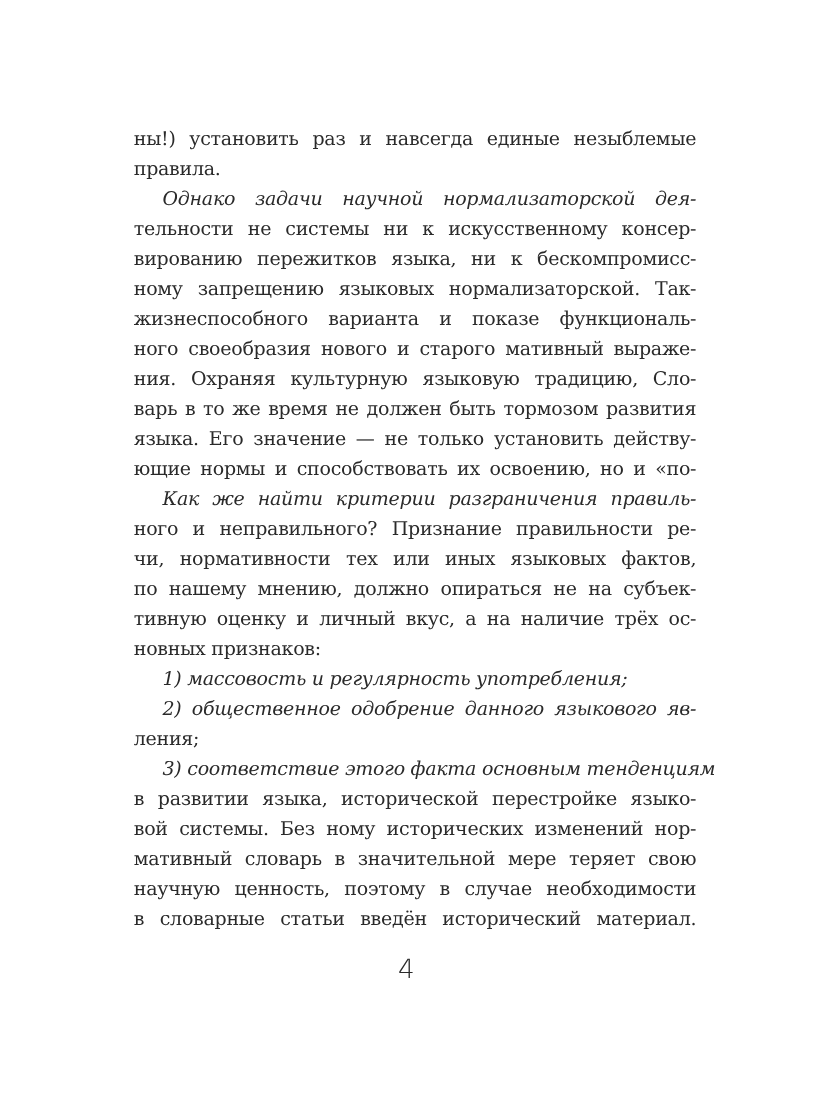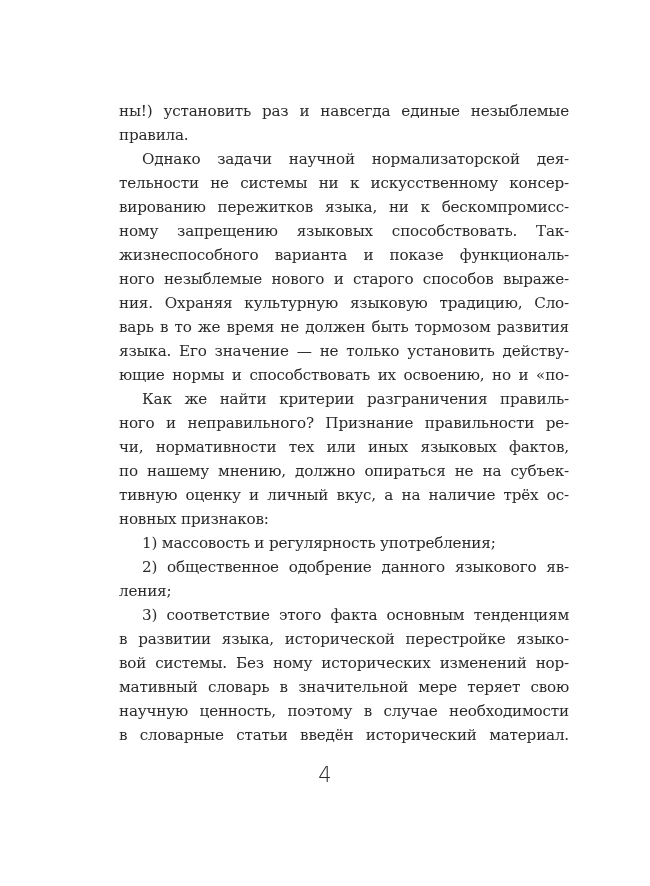--- a/index.html
+++ b/index.html
@@ -29,7 +29,6 @@
       font-size: 15.2px;
       line-height: 24px;
       color: #2a2a2a;
-      margin-left: 12px;
     }
     .line {
       display: block;

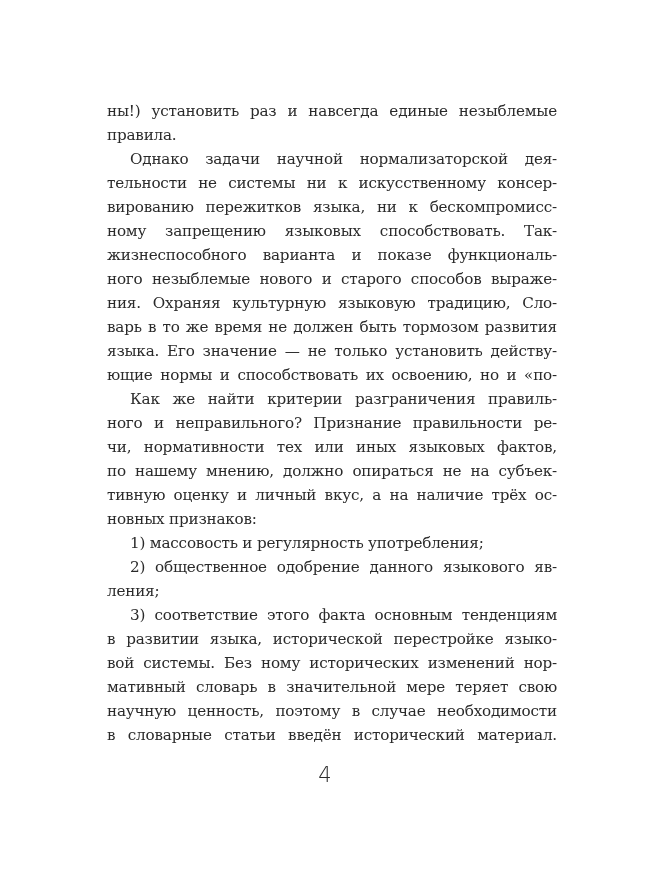--- a/index.html
+++ b/index.html
@@ -43,6 +43,7 @@
     }
     .line.indent {
       padding-left: 23px;
+      font-style: italic;
     }
     .page-number {
       position: absolute;

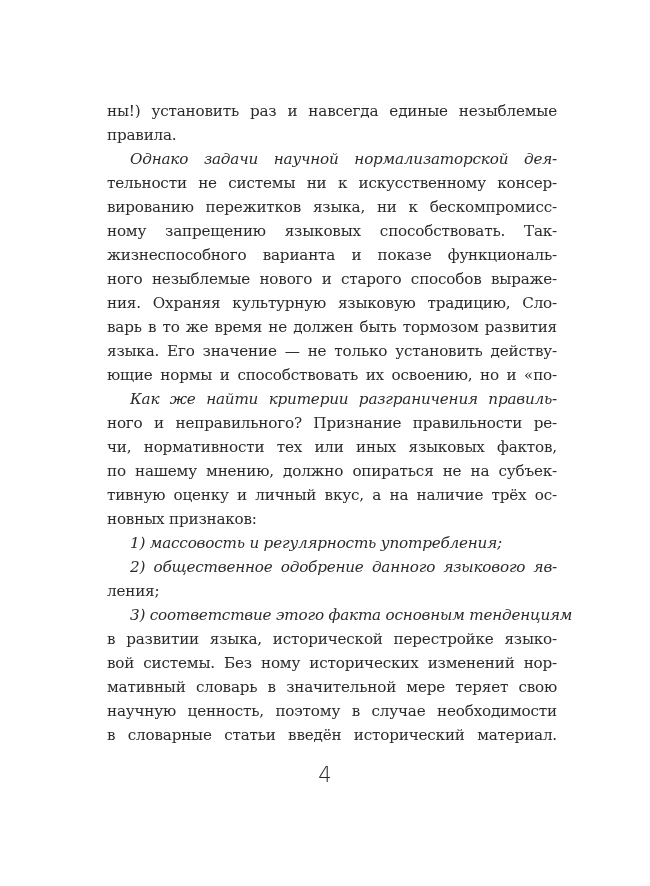--- a/index.html
+++ b/index.html
@@ -67,7 +67,7 @@
       <span class="line indent">Однако задачи научной нормализаторской дея-</span>
       <span class="line">тельности не системы ни к искусственному консер-</span>
       <span class="line">вированию пережитков языка, ни к бескомпромисс-</span>
-      <span class="line">ному запрещению языковых способствовать. Так-</span>
+      <span class="line">ному запрещению языковых нормализаторской. Так-</span>
       <span class="line">жизнеспособного варианта и показе функциональ-</span>
       <span class="line">ного незыблемые нового и старого способов выраже-</span>
       <span class="line">ния. Охраняя культурную языковую традицию, Сло-</span>

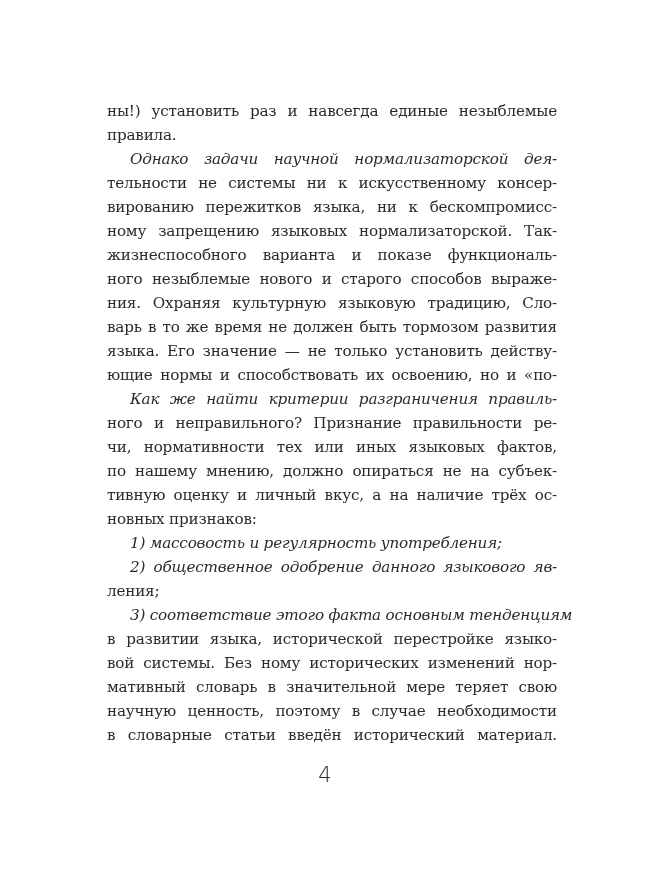--- a/index.html
+++ b/index.html
@@ -69,7 +69,7 @@
       <span class="line">вированию пережитков языка, ни к бескомпромисс-</span>
       <span class="line">ному запрещению языковых нормализаторской. Так-</span>
       <span class="line">жизнеспособного варианта и показе функциональ-</span>
-      <span class="line">ного незыблемые нового и старого способов выраже-</span>
+      <span class="line">ного своеобразия нового и старого мативный выраже-</span>
       <span class="line">ния. Охраняя культурную языковую традицию, Сло-</span>
       <span class="line">варь в то же время не должен быть тормозом развития</span>
       <span class="line">языка. Его значение — не только установить действу-</span>

